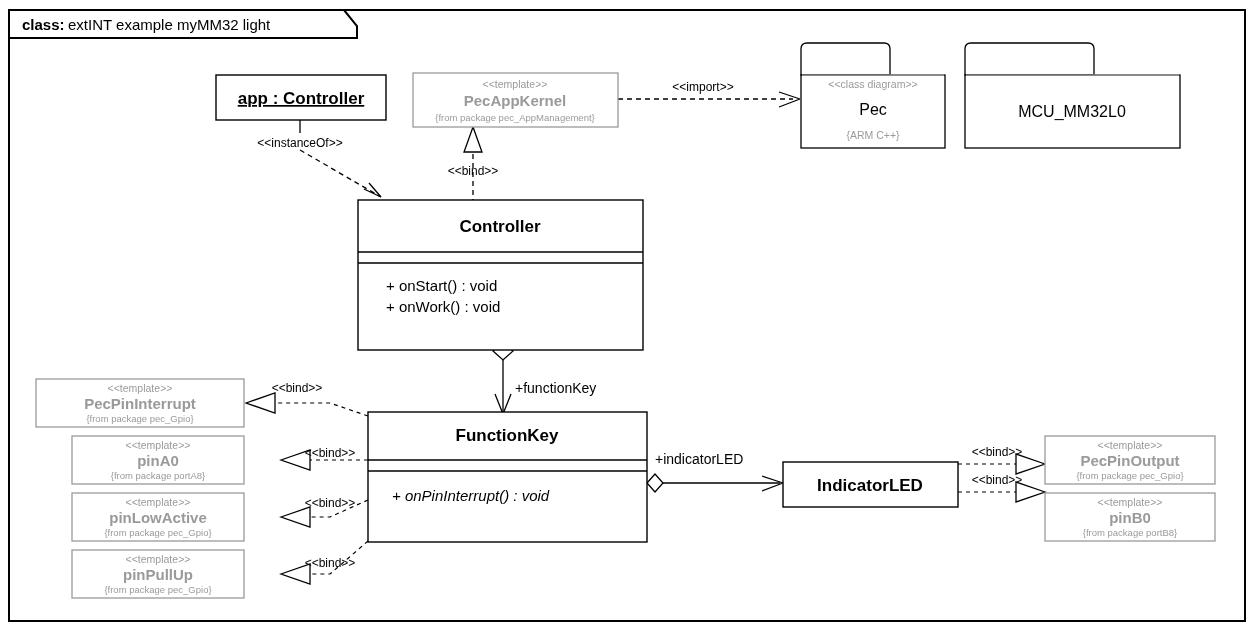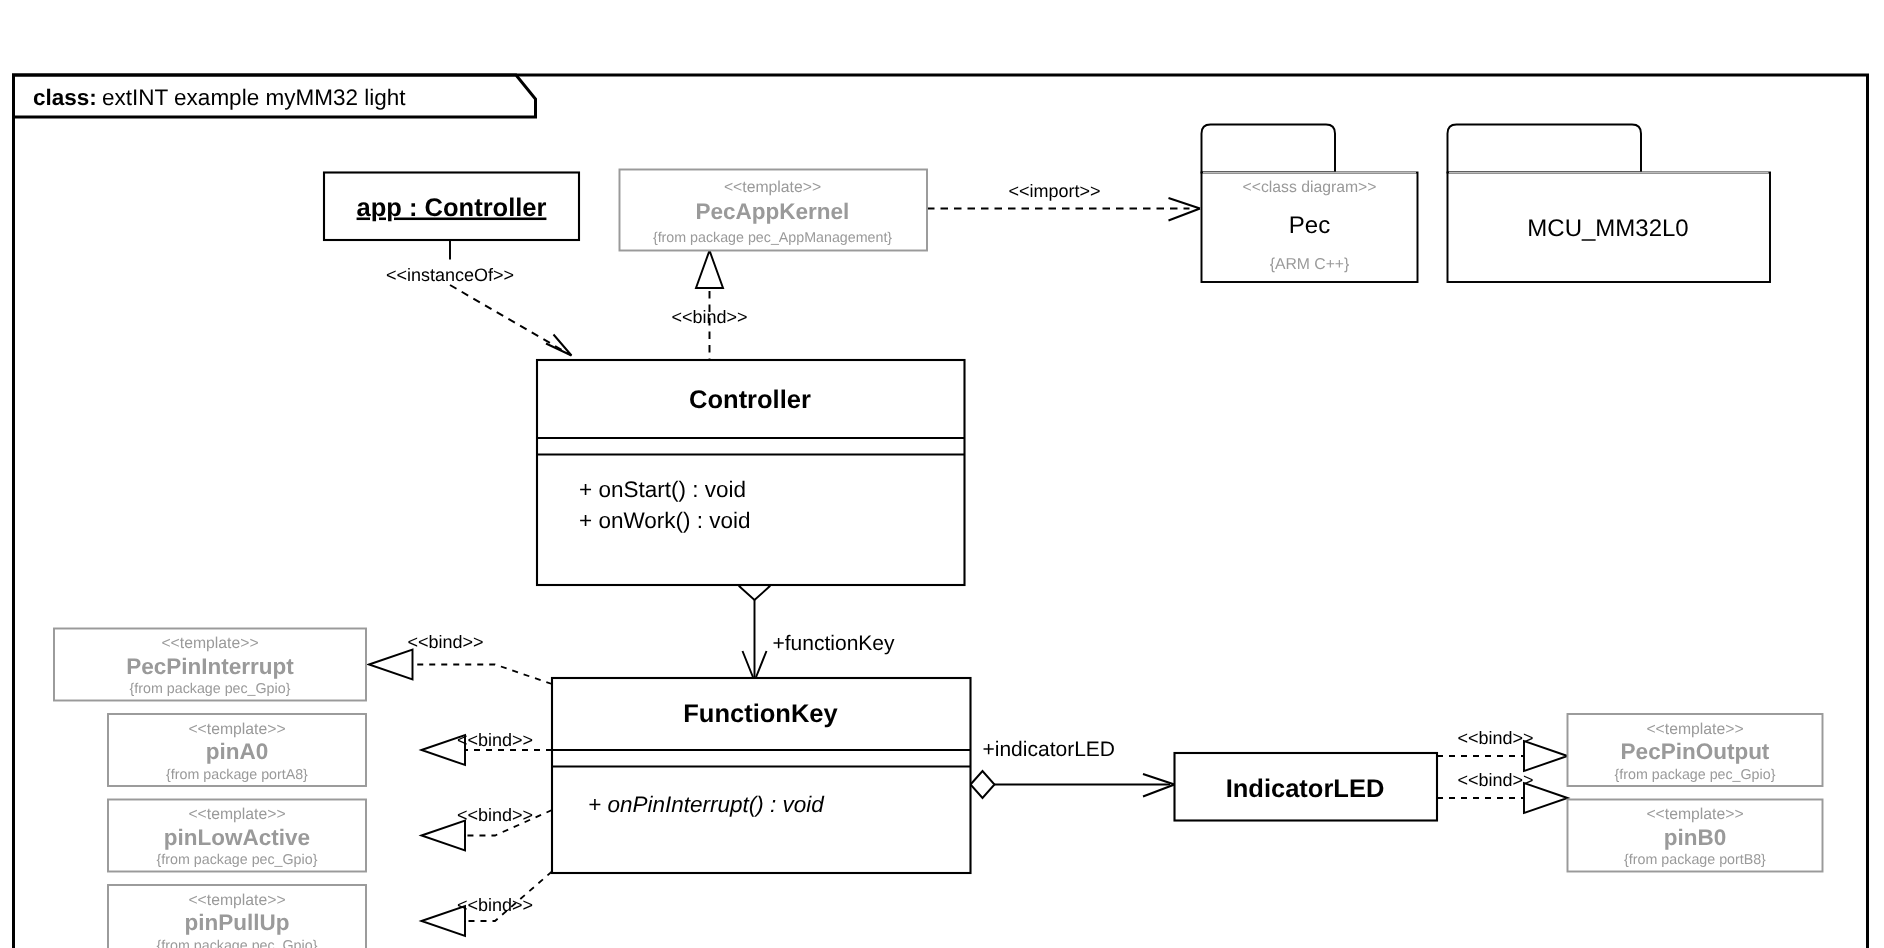--- a/index.html
+++ b/index.html
@@ -17,7 +17,6 @@
     position: relative;
     width: 1256px;
     height: 568px;
-    margin-top: 40px;
   }
   svg.canvas {
     position: absolute;

